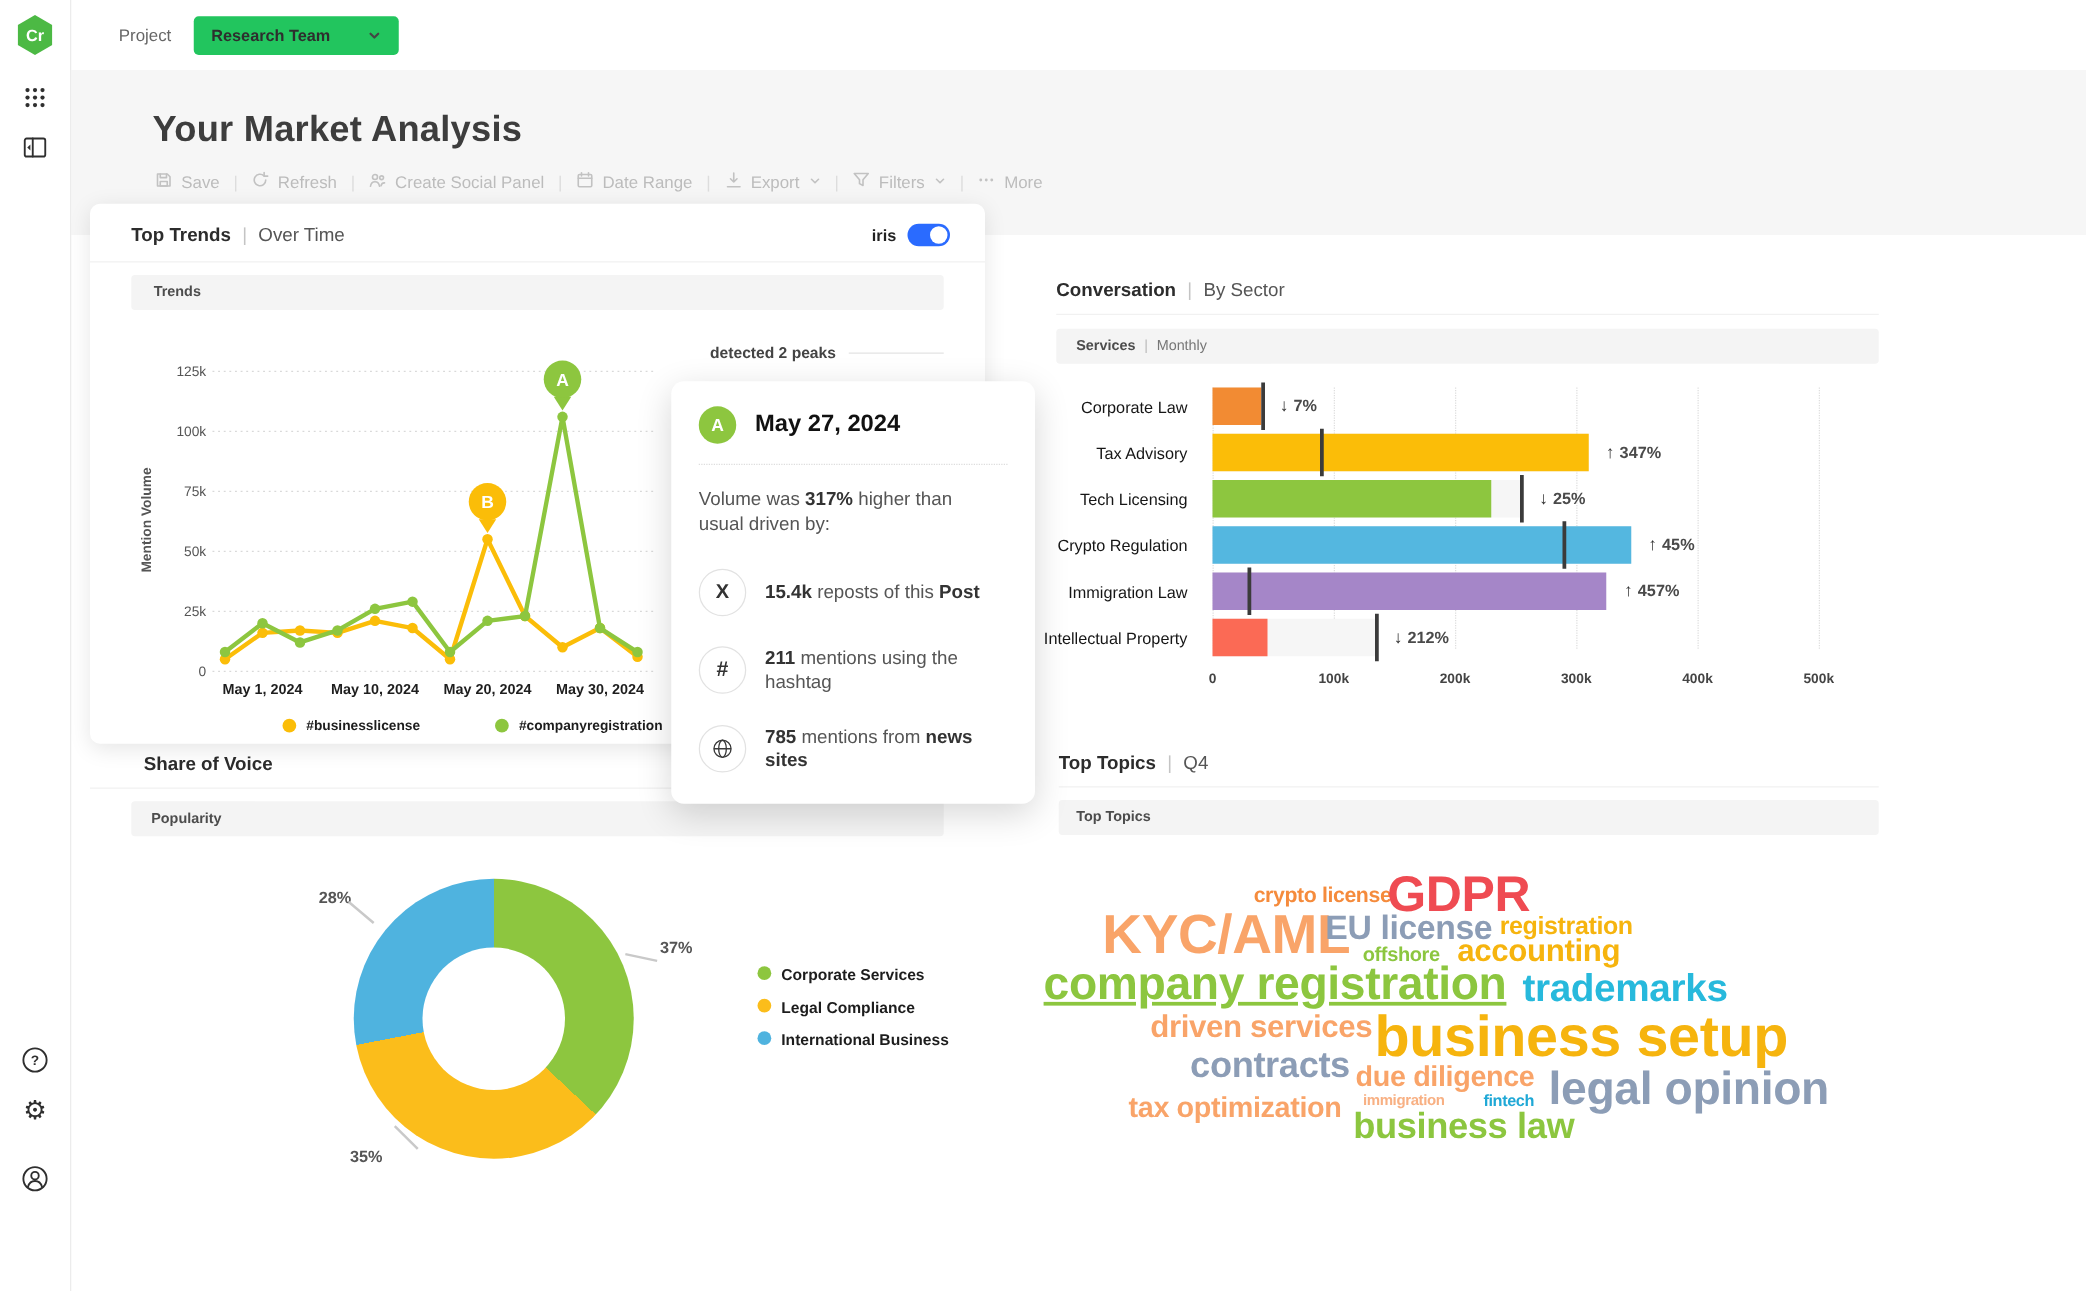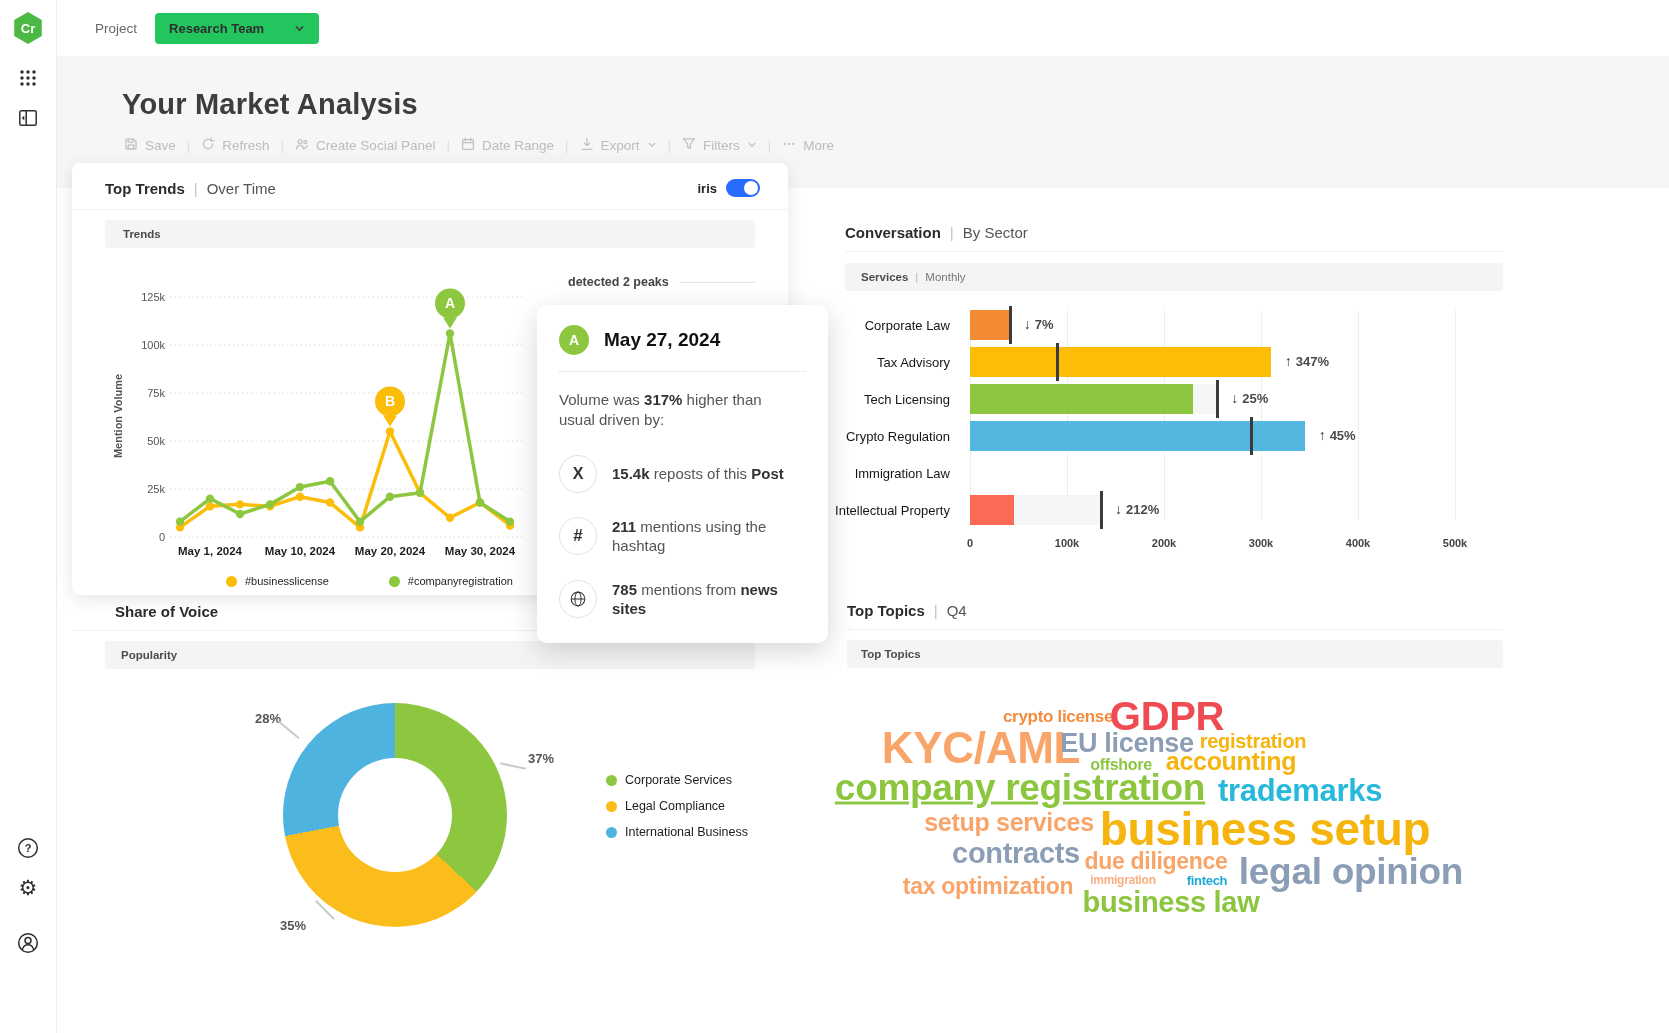--- a/index.html
+++ b/index.html
@@ -290,6 +290,12 @@
           </div>
           <div class="bar-row">
             <div class="bar-label">Immigration Law</div>
+            <div class="bar-zone">
+              <div class="bar-track" style="width: 65%;"></div>
+              <div class="bar-fill" style="width: 65%; background: rgb(165, 134, 200);"></div>
+              <div class="bar-marker" style="left: calc(6% - 1px);"></div>
+              <div class="bar-delta" style="left: calc(65% + 14px);"><span class="arr">↑</span><span>457%</span></div>
+            </div>
           </div>
           <div class="bar-row">
             <div class="bar-label">Intellectual Property</div>

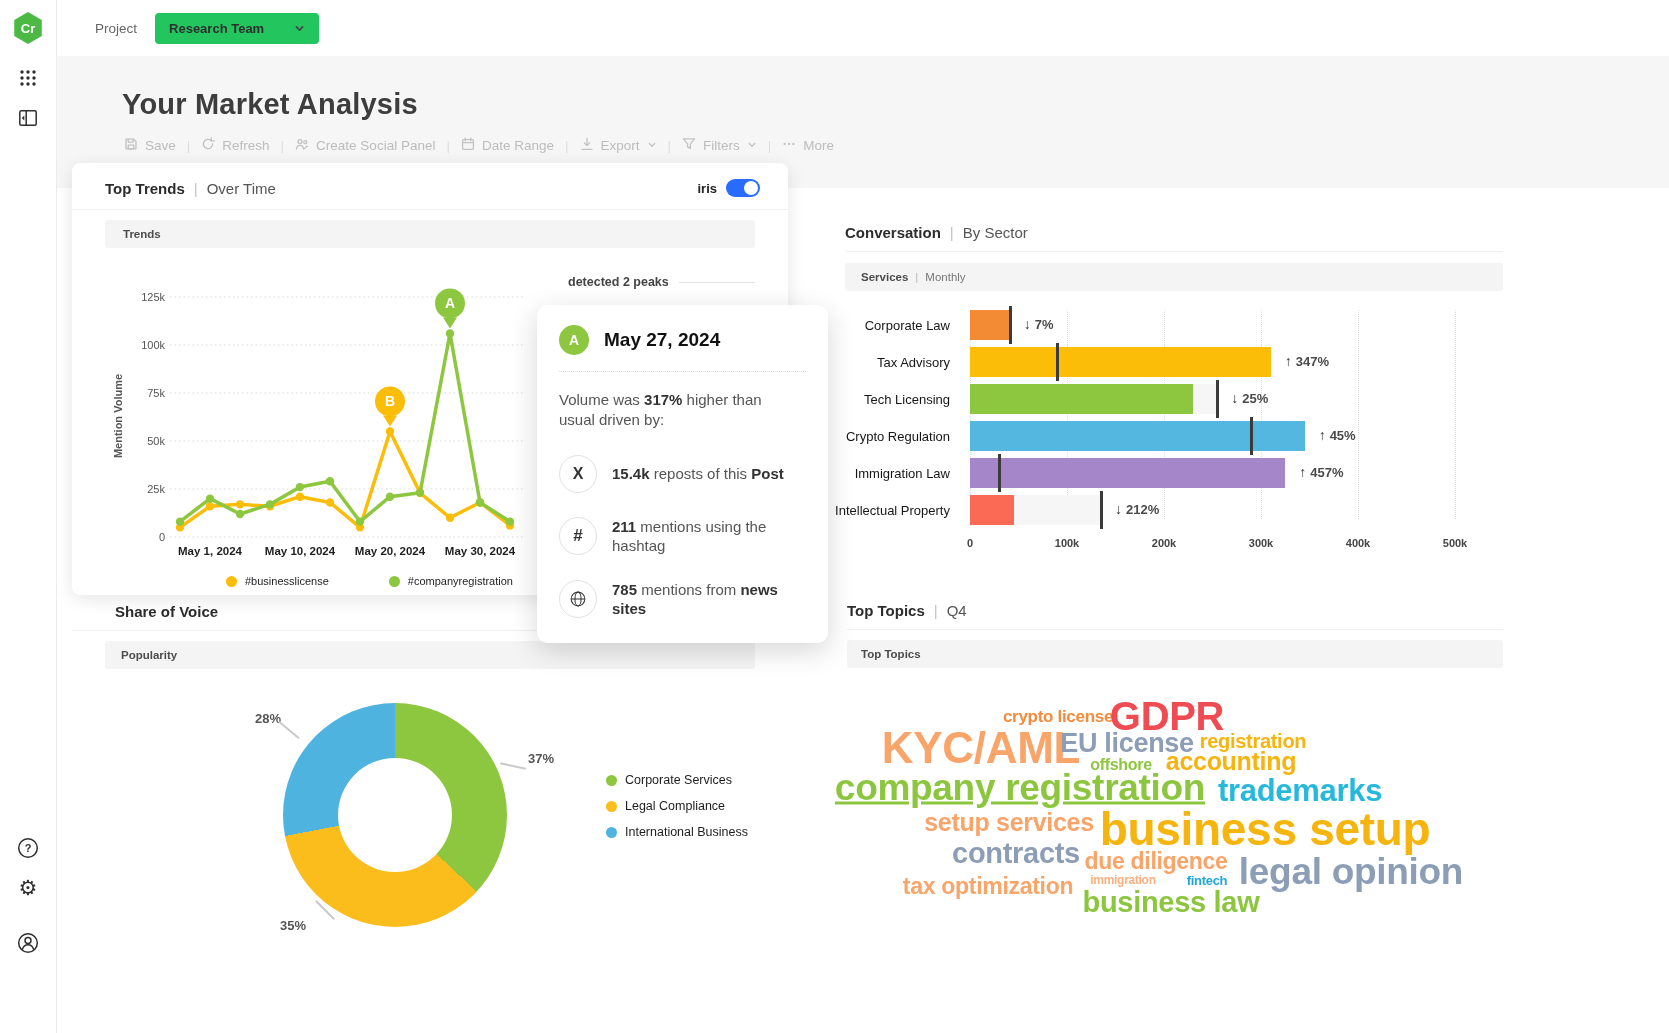--- a/index.html
+++ b/index.html
@@ -54,7 +54,7 @@
   .peaks-note{position:absolute;left:496px;right:33px;top:112px;display:flex;align-items:center;gap:10px;font-size:12.5px;font-weight:700;color:#444;}
   .peaks-note .pline{flex:1;height:1px;background:#e3e3e3;}
   .trend-legend{position:absolute;left:138px;top:412px;display:flex;gap:44px;}
-  .lg-item{display:flex;align-items:center;gap:8px;font-size:11px;font-weight:400;color:#1d1d1d;padding-left:16px;}
+  .lg-item{display:flex;align-items:flex-start;gap:8px;font-size:11px;font-weight:700;color:#1d1d1d;padding-left:16px;}
   .lg-dot{width:11px;height:11px;border-radius:50%;}
 
   

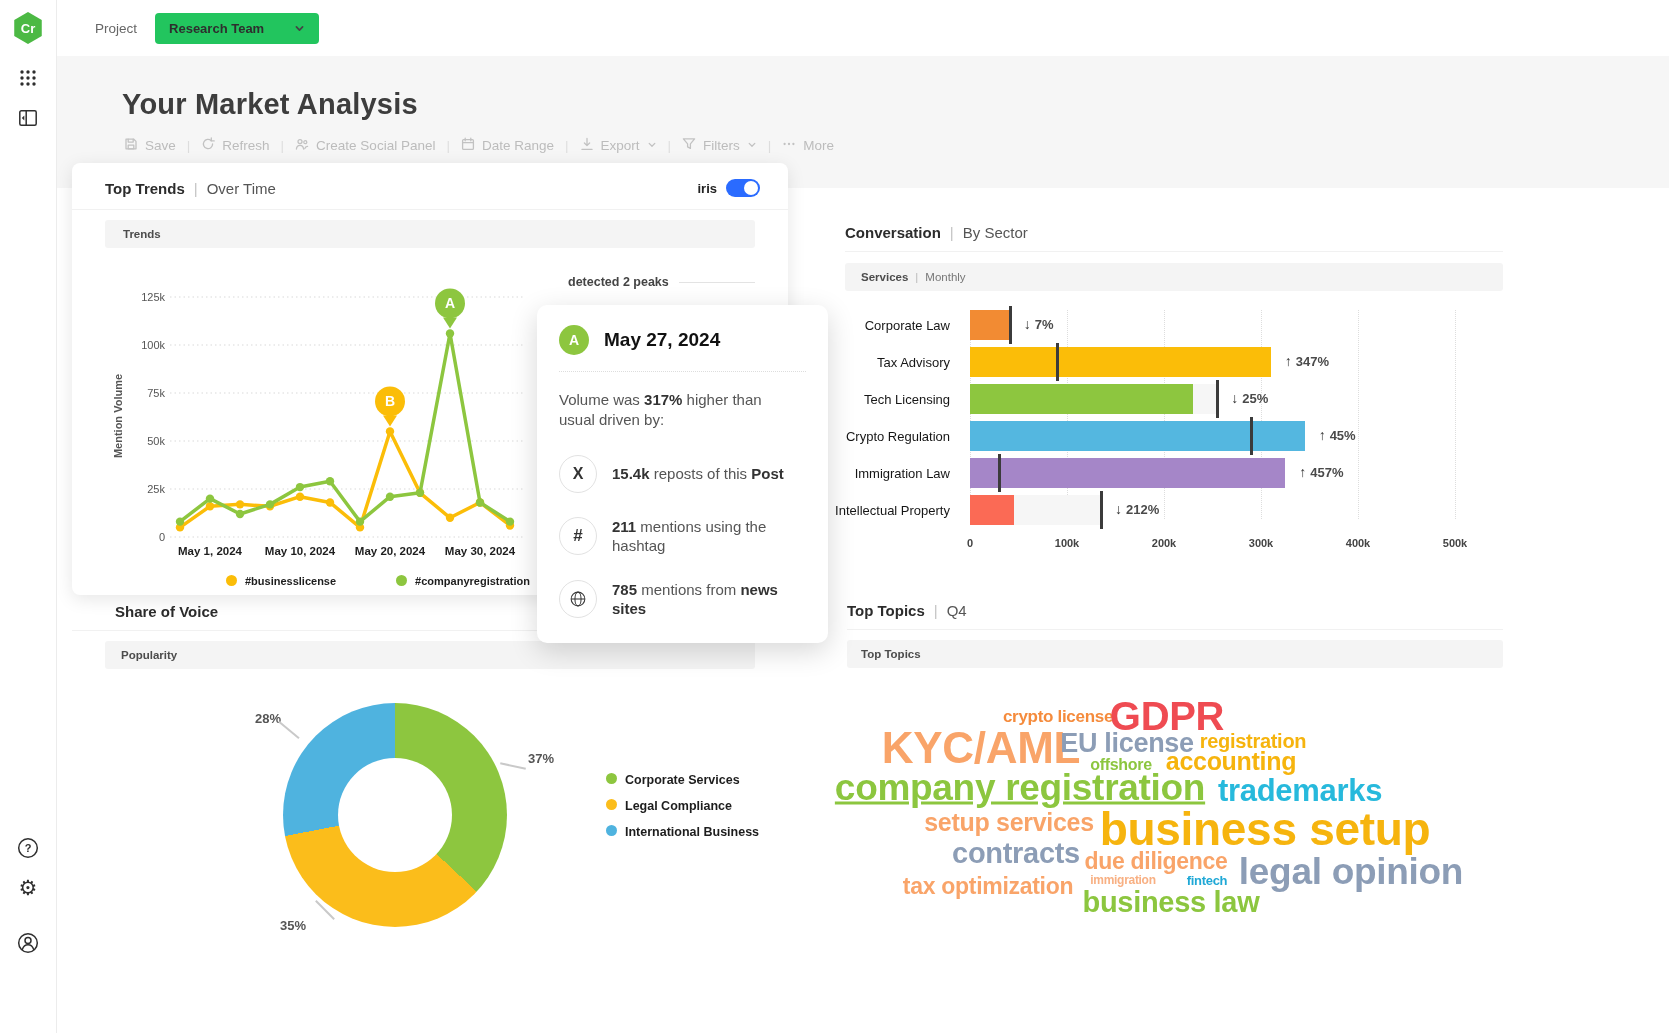--- a/index.html
+++ b/index.html
@@ -482,7 +482,7 @@
         <span class="cloud-word" style="left: 401px; top: 101px; font-size: 25px; color: rgb(246, 180, 14);">accounting</span>
         <span class="cloud-word" style="left: 190px; top: 127px; font-size: 37px; color: rgb(140, 198, 63); text-decoration: underline;">company registration</span>
         <span class="cloud-word" style="left: 470px; top: 130px; font-size: 31px; color: rgb(39, 185, 220);">trademarks</span>
-        <span class="cloud-word" style="left: 179px; top: 162px; font-size: 25px; color: rgb(249, 164, 105);">setup services</span>
+        <span class="cloud-word" style="left: 179px; top: 162px; font-size: 25px; color: rgb(249, 164, 105);">driven services</span>
         <span class="cloud-word" style="left: 435px; top: 169px; font-size: 46px; color: rgb(246, 180, 14); font-weight: 800;">business setup</span>
         <span class="cloud-word" style="left: 186px; top: 193px; font-size: 29px; color: rgb(140, 157, 182);">contracts</span>
         <span class="cloud-word" style="left: 326px; top: 201px; font-size: 23px; color: rgb(249, 164, 105);">due diligence</span>

